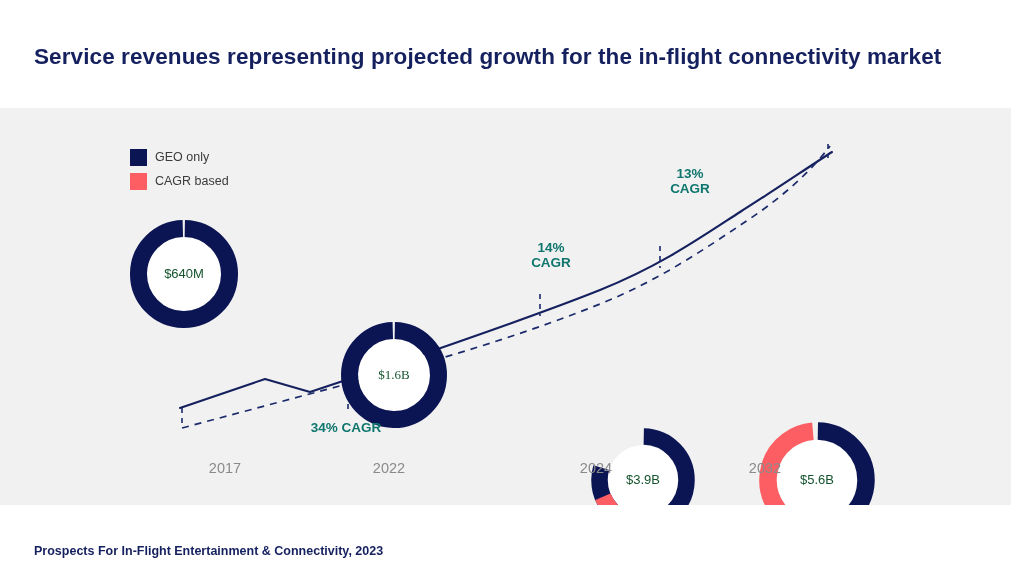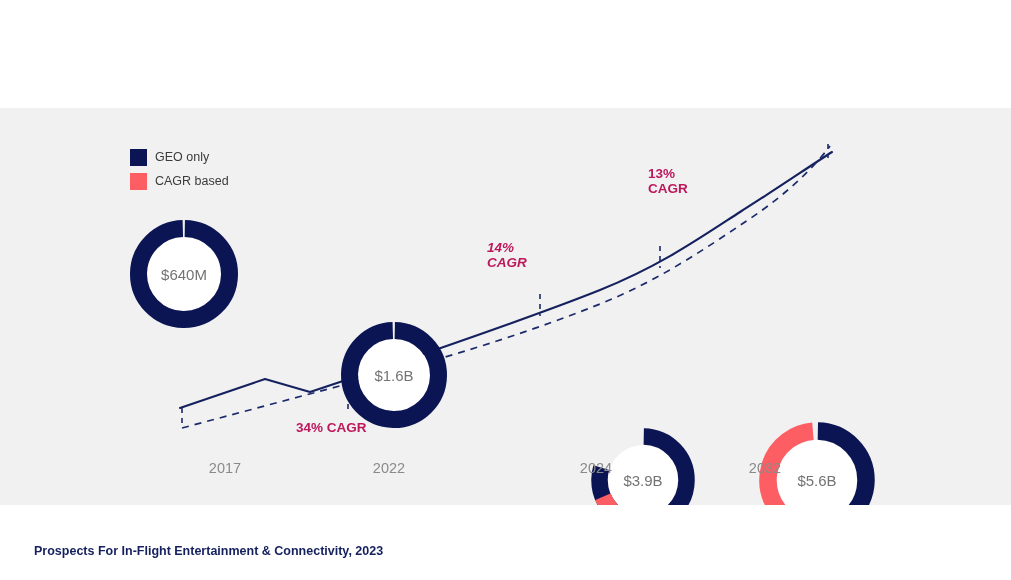--- a/index.html
+++ b/index.html
@@ -157,6 +157,9 @@
 
 <div id="slide">
 
+  <div id="title-bar">
+    <div id="page-title">Service revenues representing projected growth for the in-flight connectivity market</div>
+  </div>
 
   <div id="chart-panel">
 

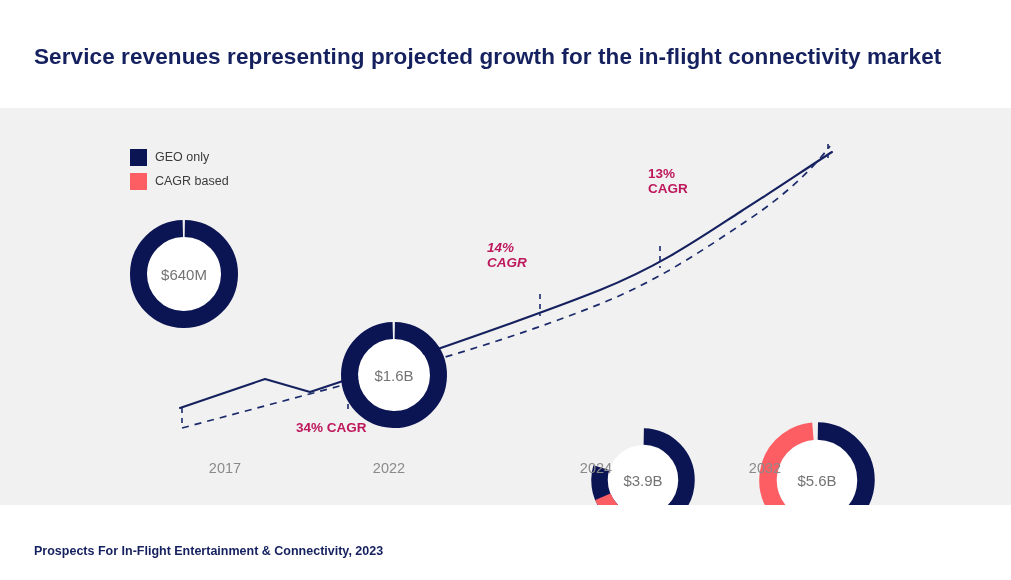--- a/index.html
+++ b/index.html
@@ -83,8 +83,8 @@
     position: absolute;
     font-size: 13.5px;
     font-weight: bold;
-    color: #be185d;
-    text-align: left;
+    color: #0f766e;
+    text-align: center;
     line-height: 15px;
     white-space: pre-line;
   }

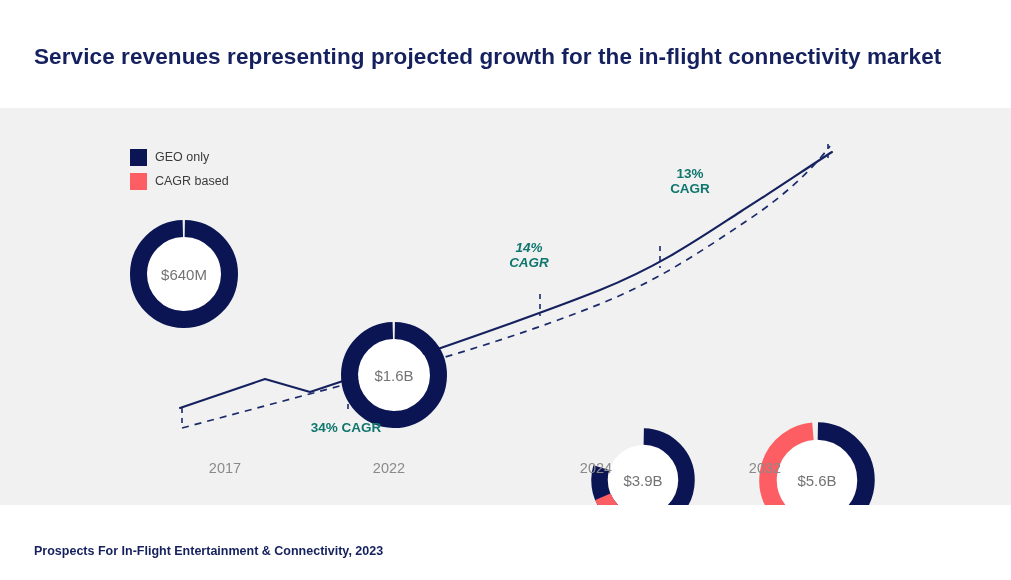--- a/index.html
+++ b/index.html
@@ -89,7 +89,7 @@
     white-space: pre-line;
   }
   #cagr-20 { left: 296px; top: 312px; width: 100px; }
-  #cagr-14 { left: 487px; top: 132px; width: 84px; font-style: italic; }
+  #cagr-14 { left: 509px; top: 132px; width: 84px; }
   #cagr-13 { left: 648px; top: 58px; width: 84px; }
   
   .donut-value {

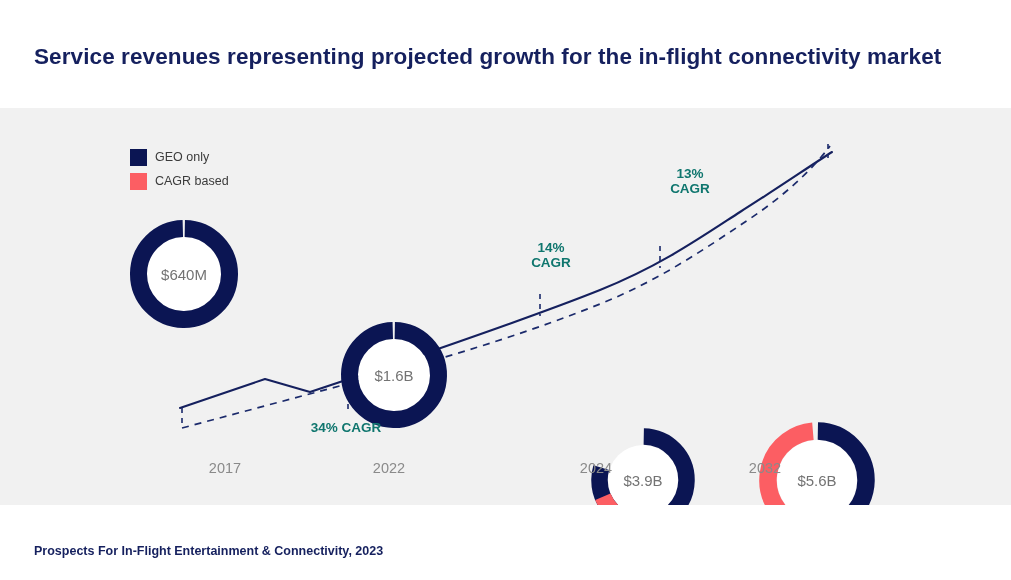--- a/index.html
+++ b/index.html
@@ -94,9 +94,9 @@
   
   .donut-value {
     position: absolute;
-    font-size: 15px;
+    font-size: 13px;
     font-weight: normal;
-    color: #737373;
+    color: #14532d;
     text-align: center;
     white-space: nowrap;
   }

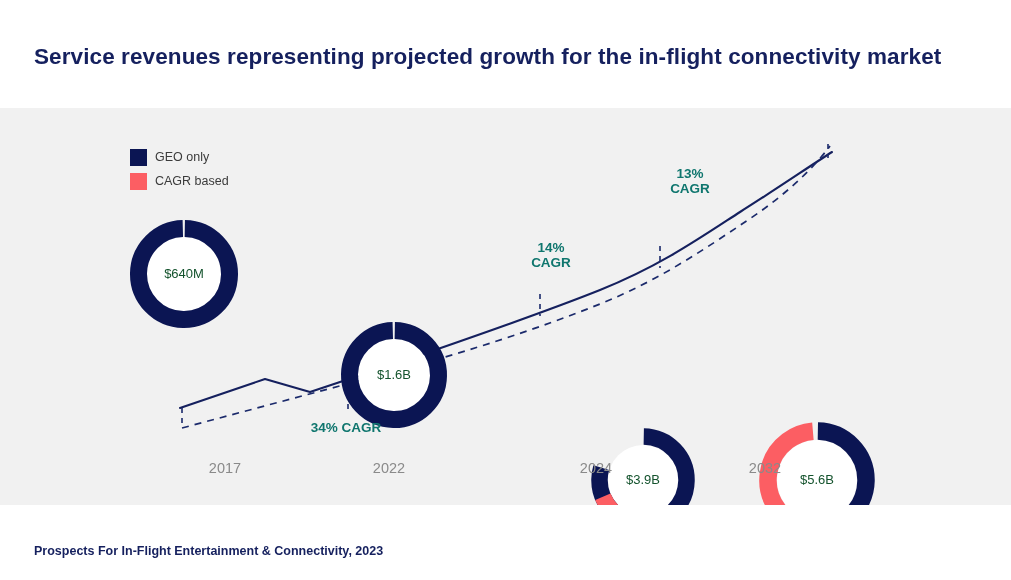--- a/index.html
+++ b/index.html
@@ -218,7 +218,7 @@
     </svg>
 
     <div class="donut-value" style="left:134px; top:158px; width:100px;">$640M</div>
-    <div class="donut-value" style="left:344px; top:259px; width:100px;">$1.6B</div>
+    <div class="donut-value" style="left:344px; top:259px; width:100px;font-family:Liberation Serif, serif;">$1.6B</div>
     <div class="donut-value" style="left:593px; top:364px; width:100px;">$3.9B</div>
     <div class="donut-value" style="left:767px; top:364px; width:100px;">$5.6B</div>
 

